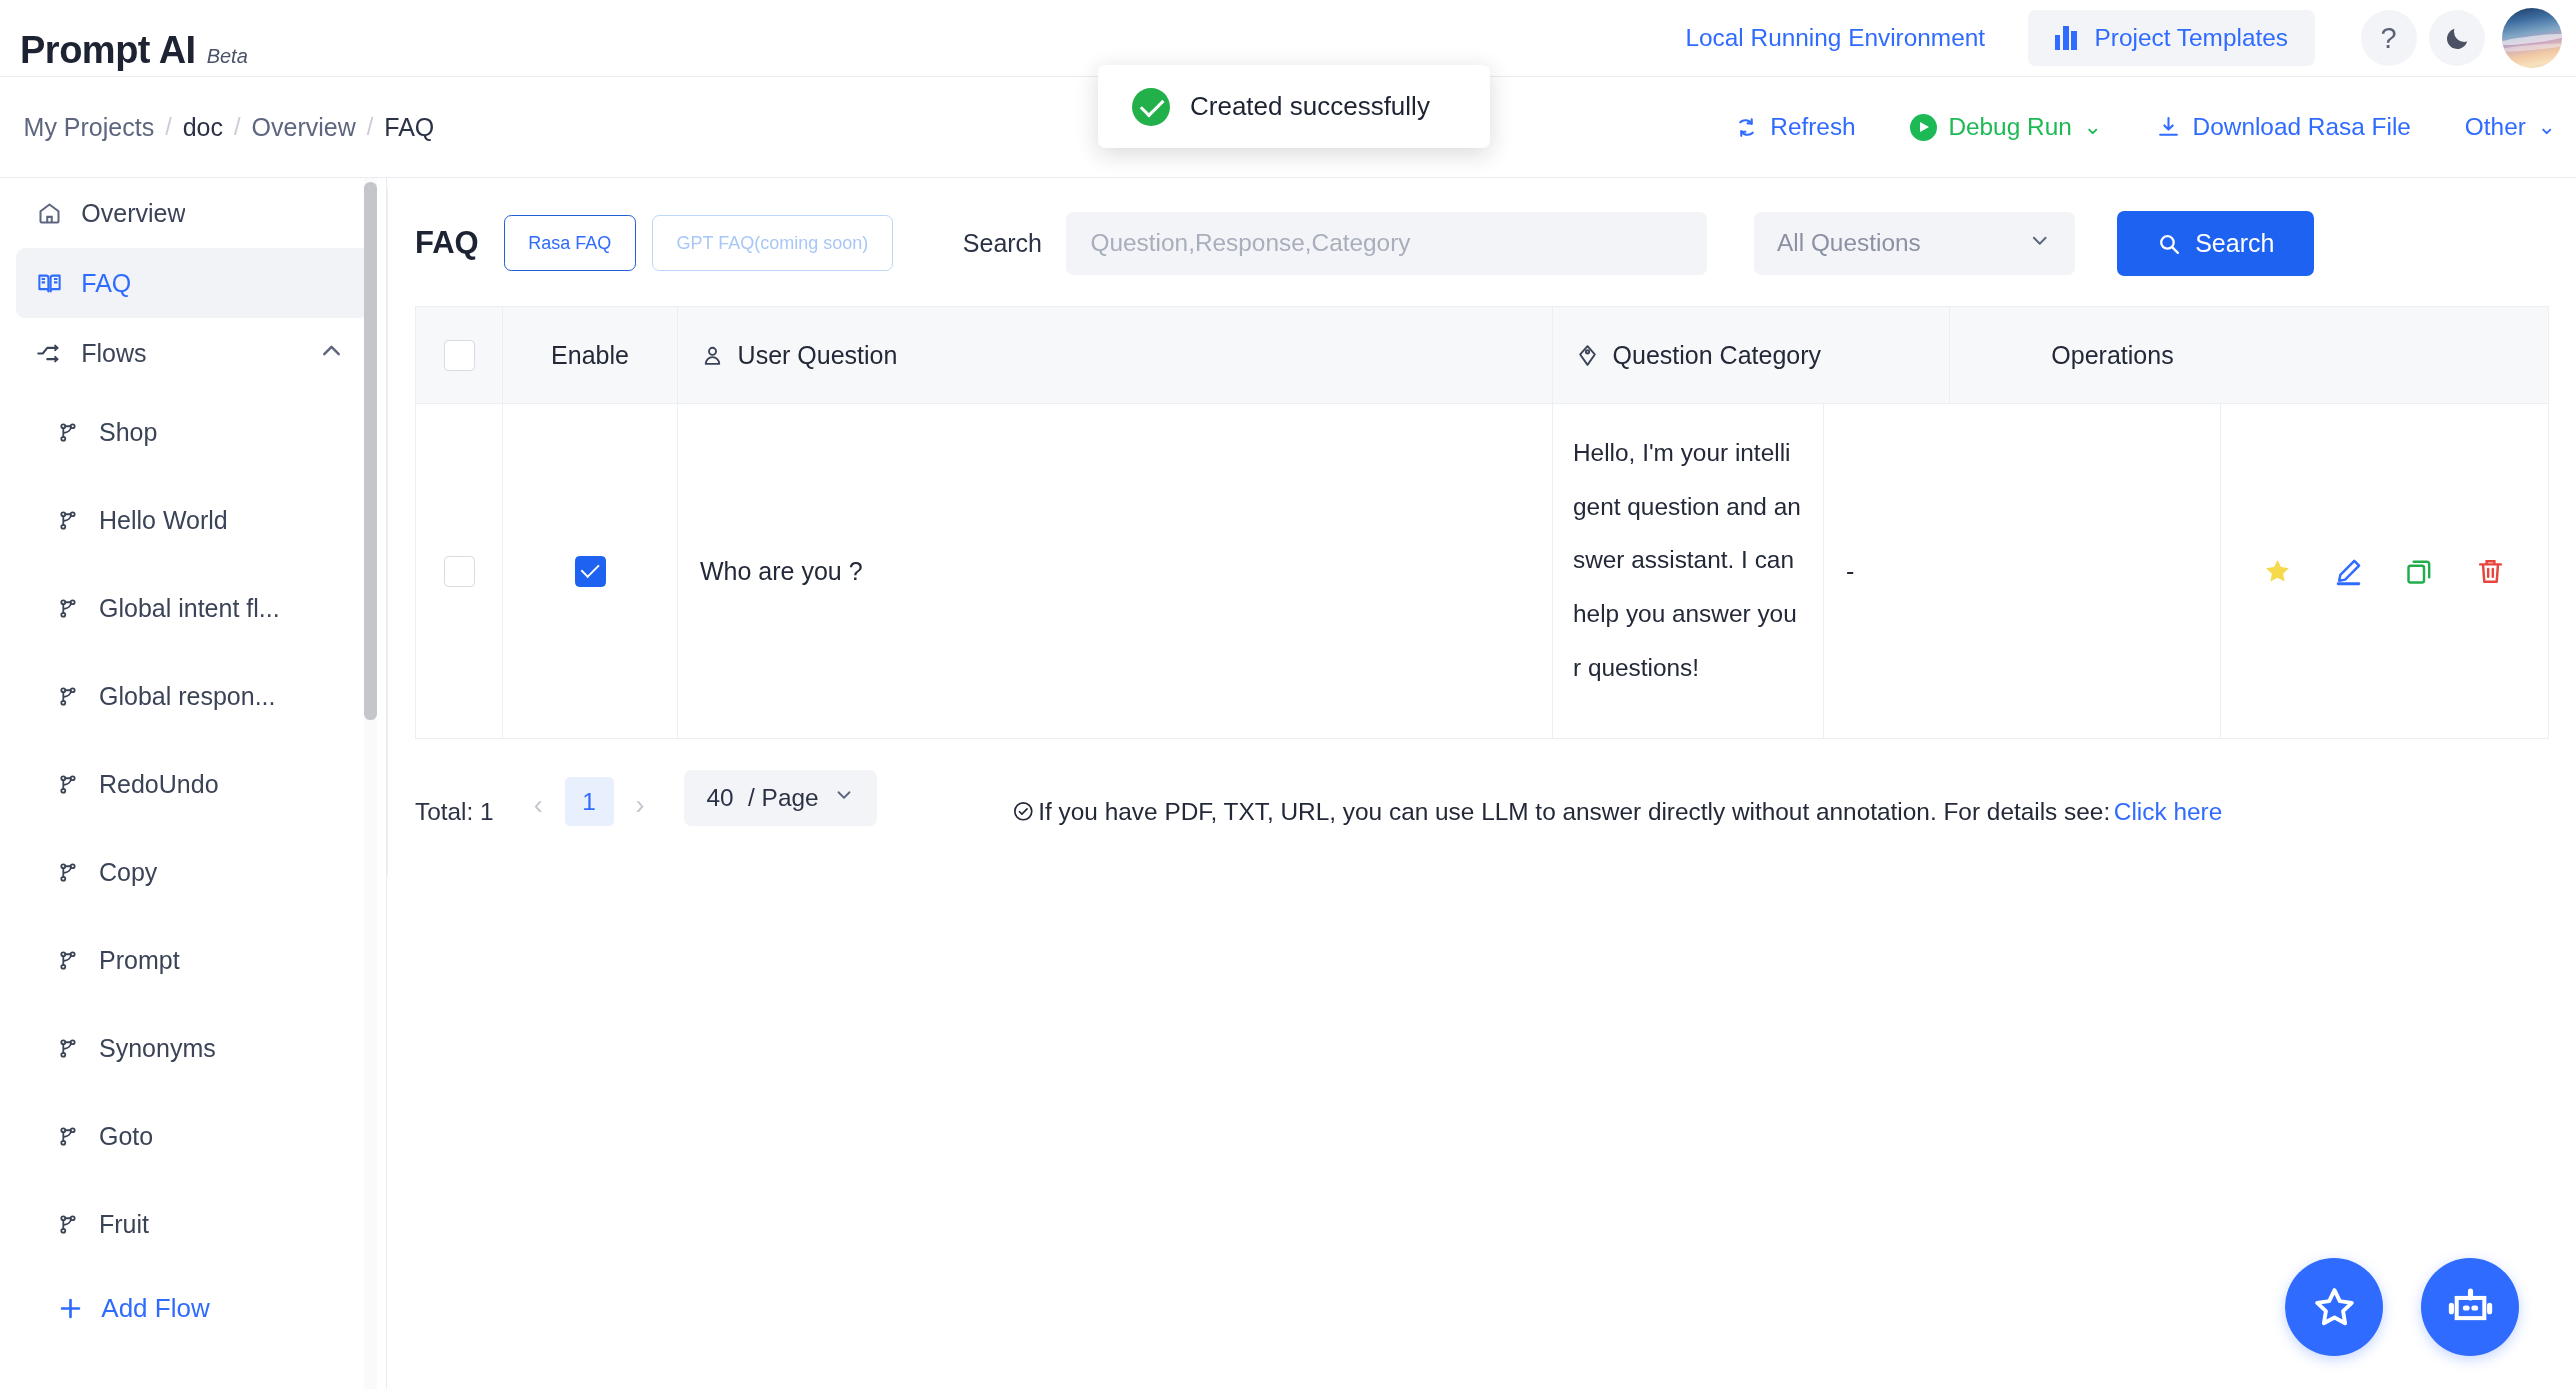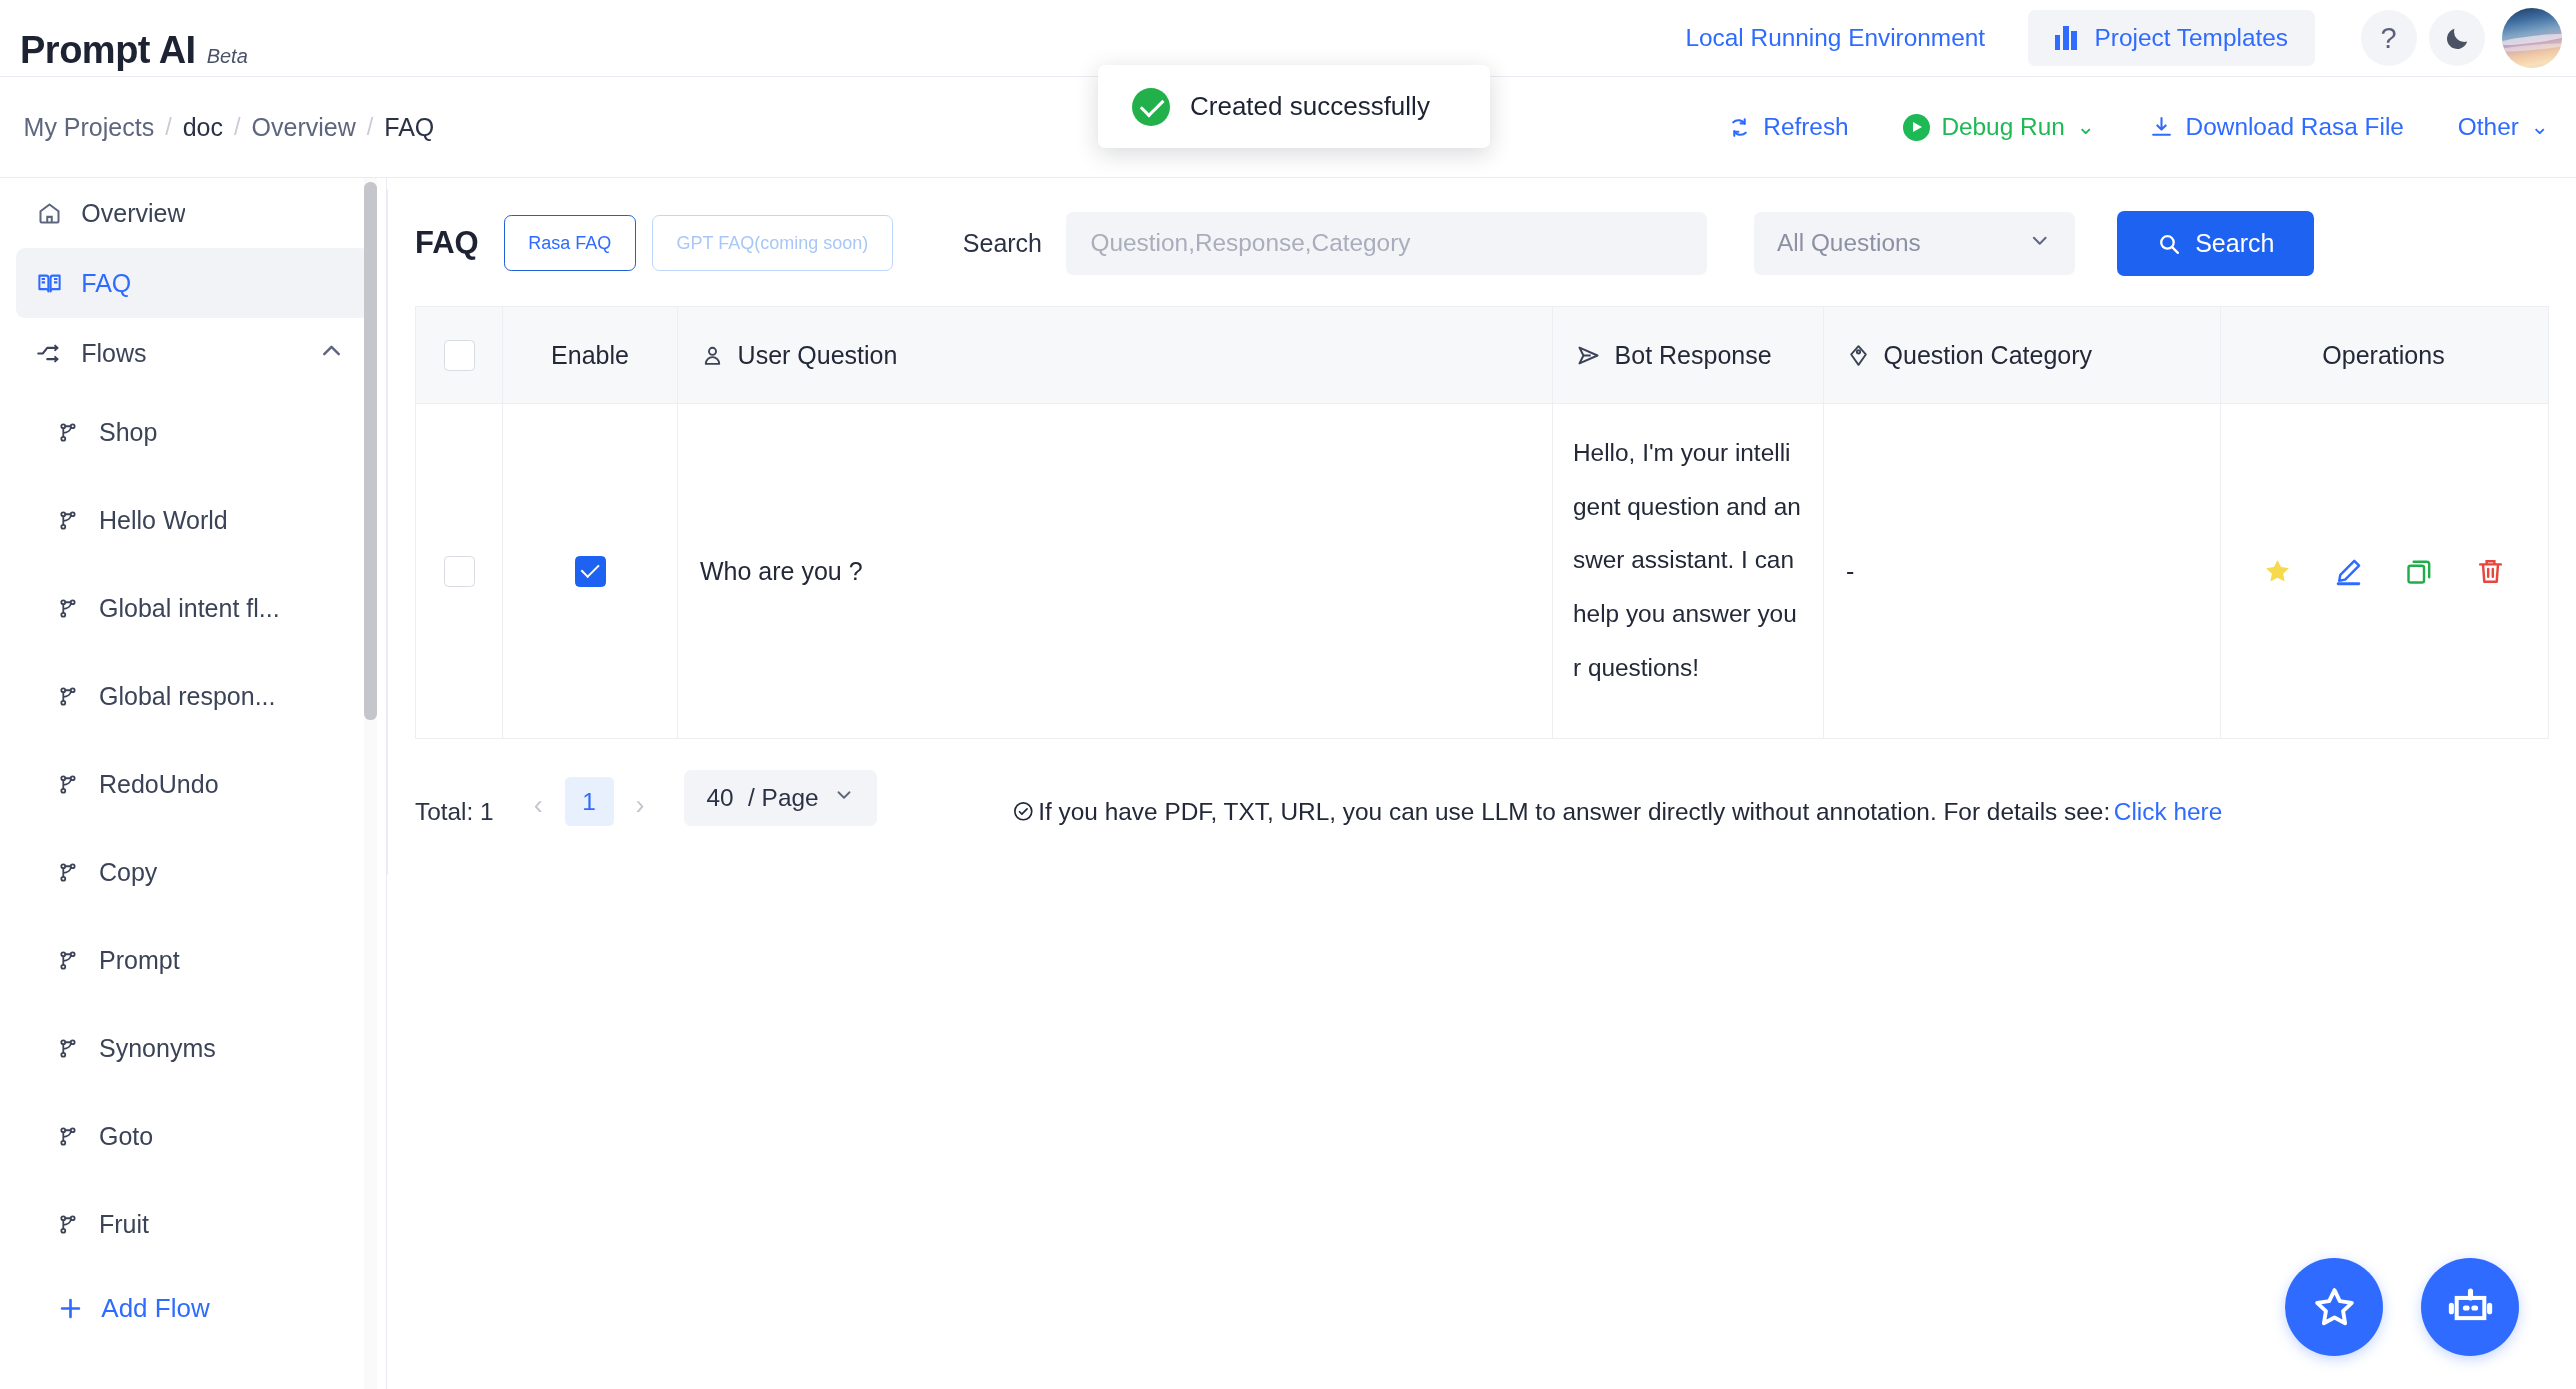--- a/index.html
+++ b/index.html
@@ -87,7 +87,7 @@
   .crumb.last { color: #2b3246; }
   .crumb-sep { color: #c9ccd6; font-size: 23.5px; }
 
-  .toolbar { margin-left: auto; display: flex; align-items: center; margin-right: 27px; }
+  .toolbar { margin-left: auto; display: flex; align-items: center; margin-right: 20px; }
   .tb-item {
     display: flex; align-items: center; gap: 11.7px; cursor: pointer;
     font-size: 24.4px; color: #2f6bff; margin-left: 54px; white-space: nowrap;

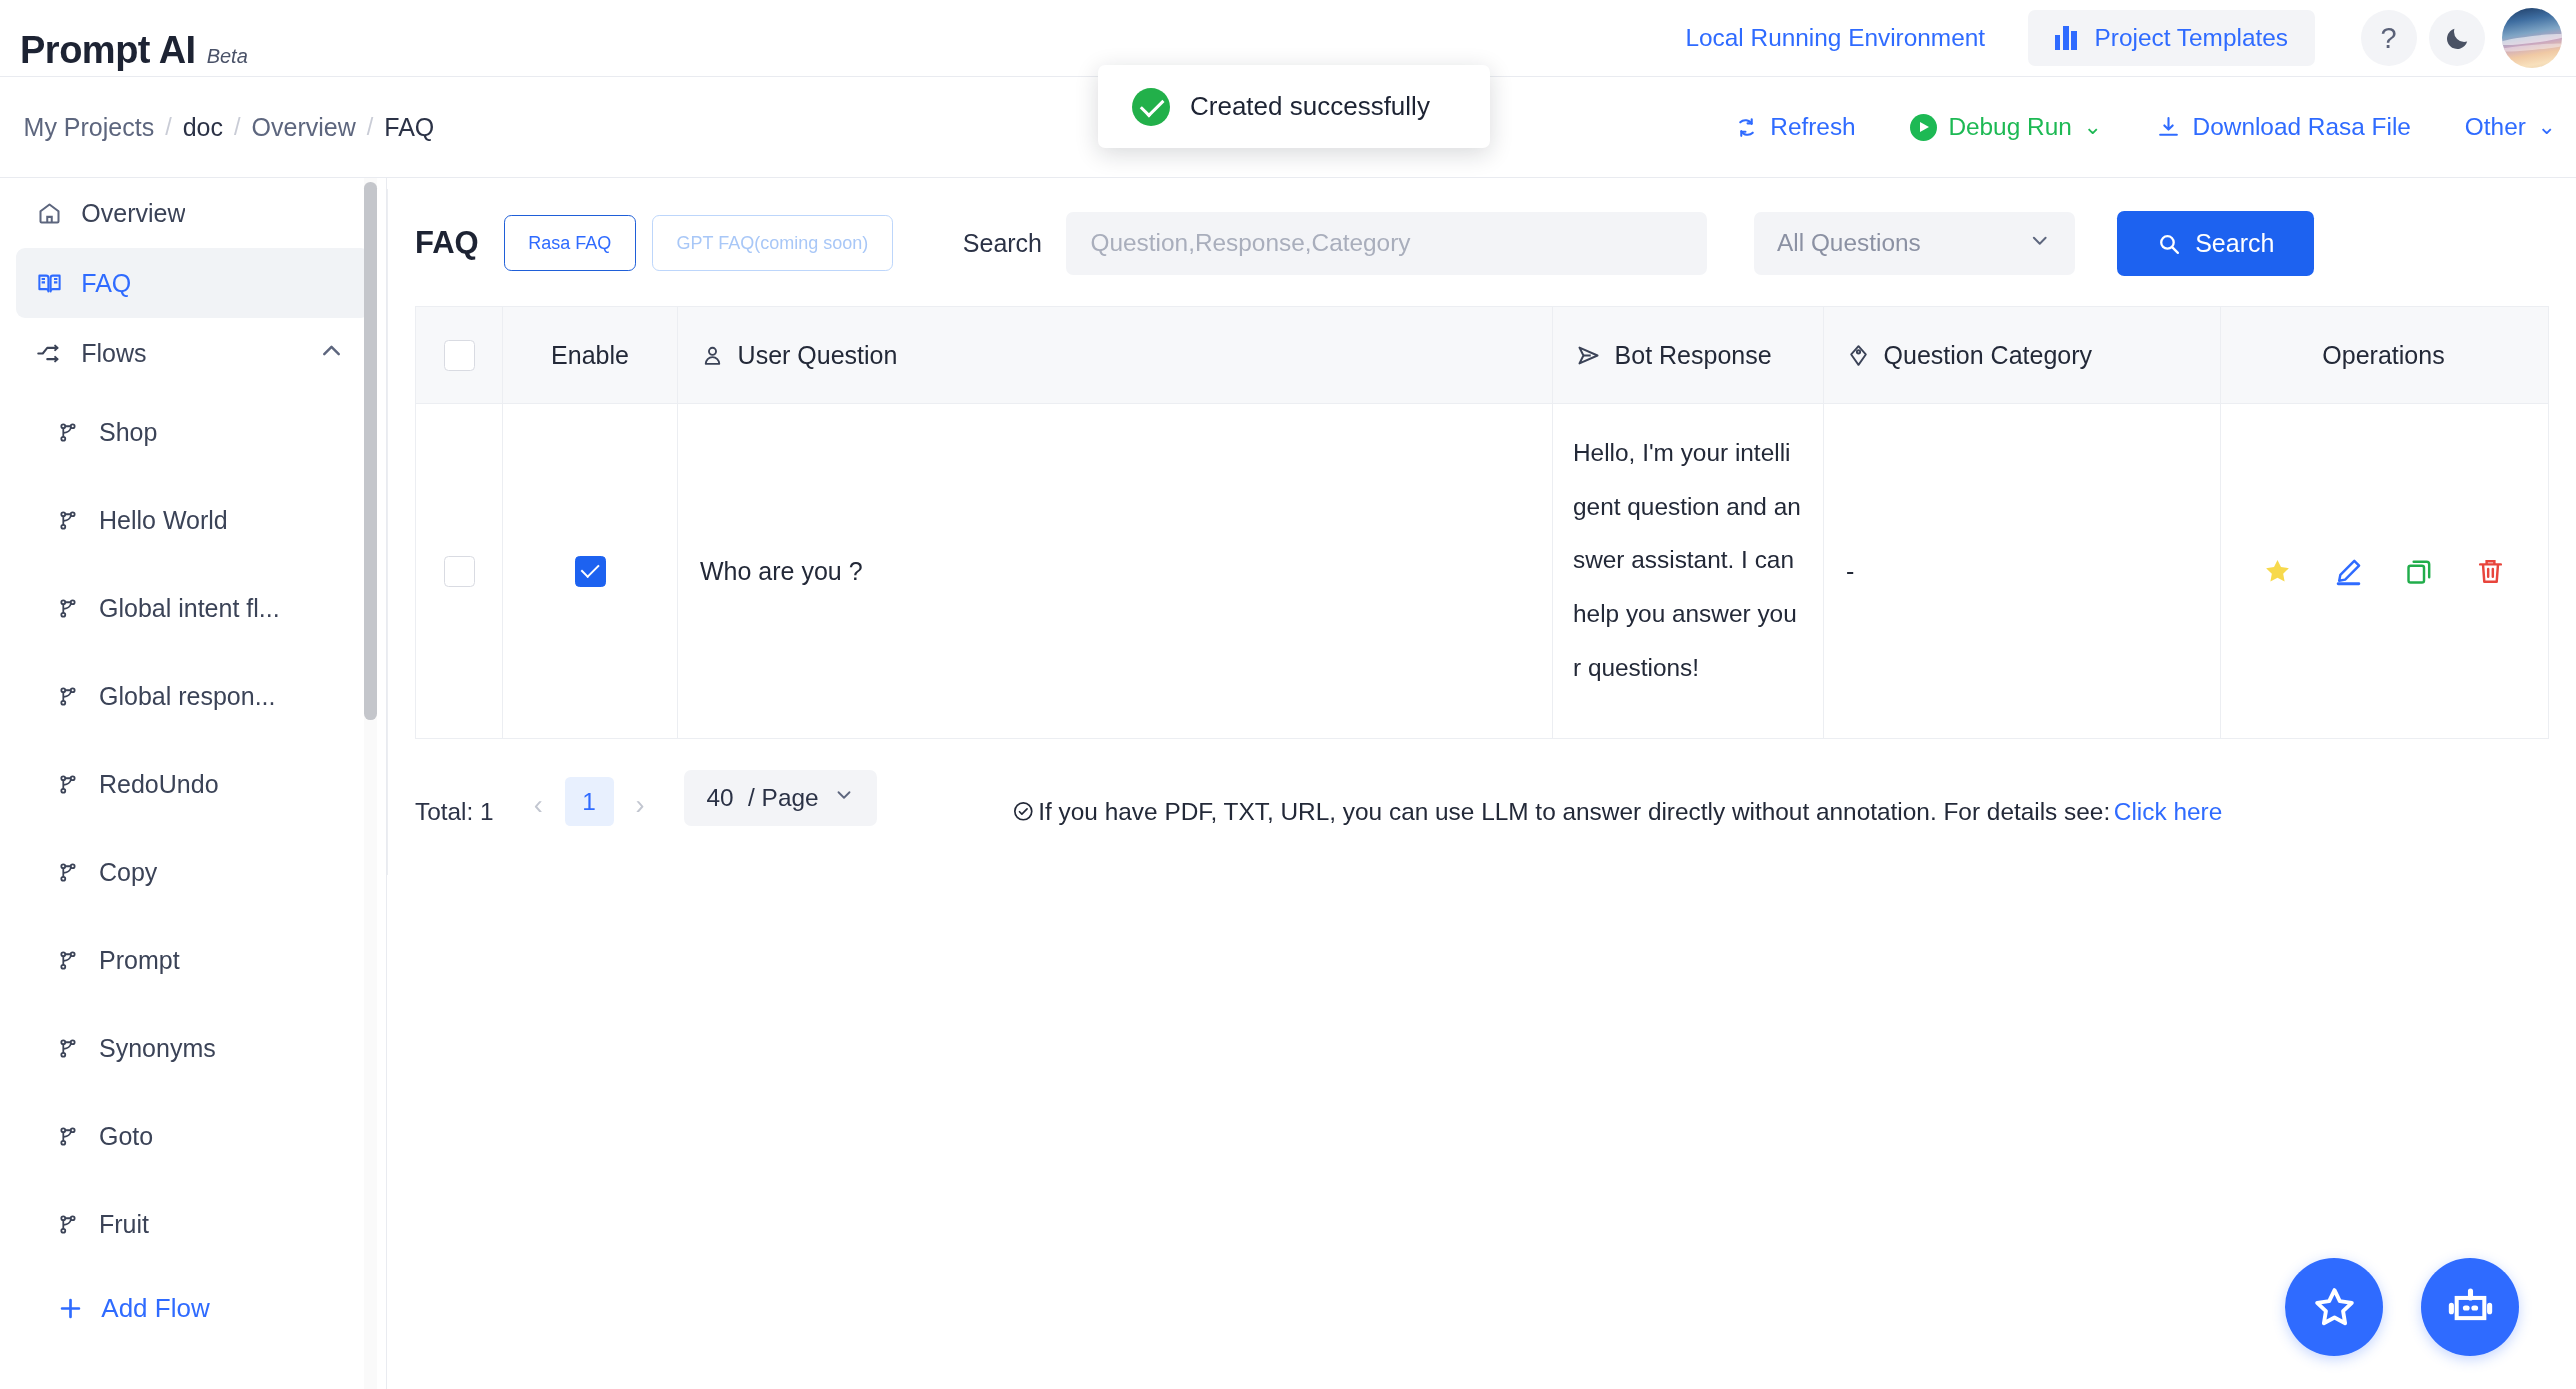--- a/index.html
+++ b/index.html
@@ -515,15 +515,6 @@
                 <path d="M5.5 20a6.5 6.5 0 0113 0z" stroke-linejoin="round"></path>
             </svg>
             <span>User Question</span>
-          </div>
-          <div class="th c-response">
-            <div class="th-resp-wrap">
-              <svg width="27" height="27" viewBox="0 0 24 24" fill="none" stroke="#3b4357" stroke-width="1.8">
-                <path d="M4 5l16 7-16 7 3.5-7z" stroke-linejoin="round"></path>
-                <path d="M7.5 12H14"></path>
-              </svg>
-              <span class="th-resp-txt">Bot Response</span>
-            </div>
           </div>
           <div class="th c-category">
             <svg width="25" height="25" viewBox="0 0 24 24" fill="none" stroke="#3b4357" stroke-width="1.8">

